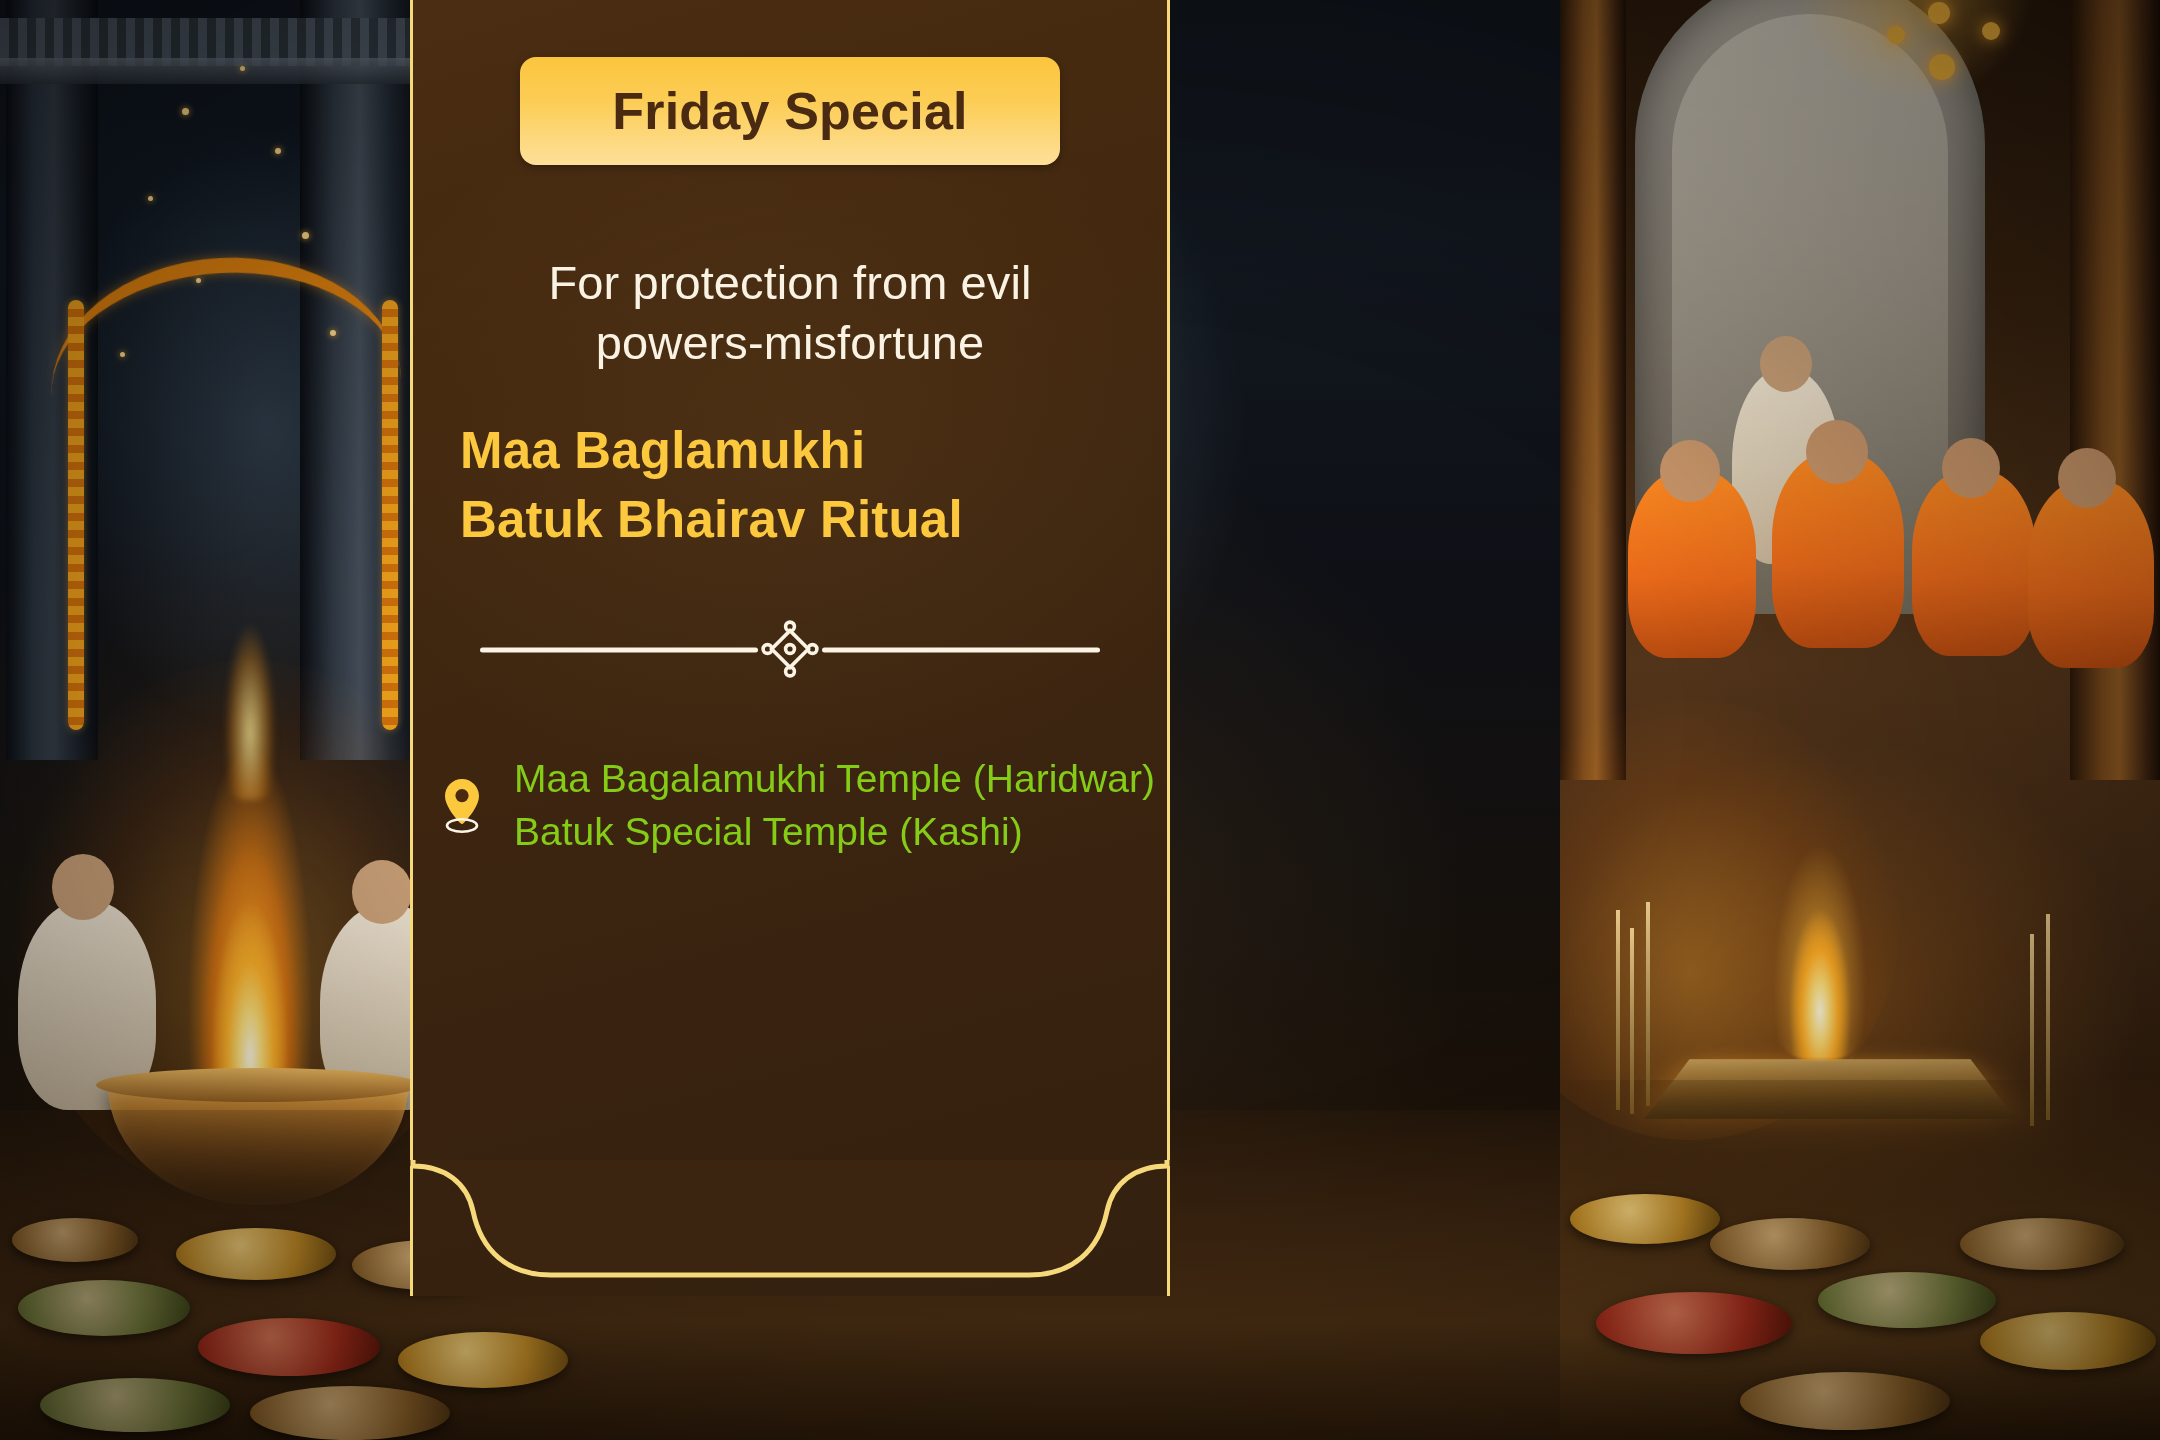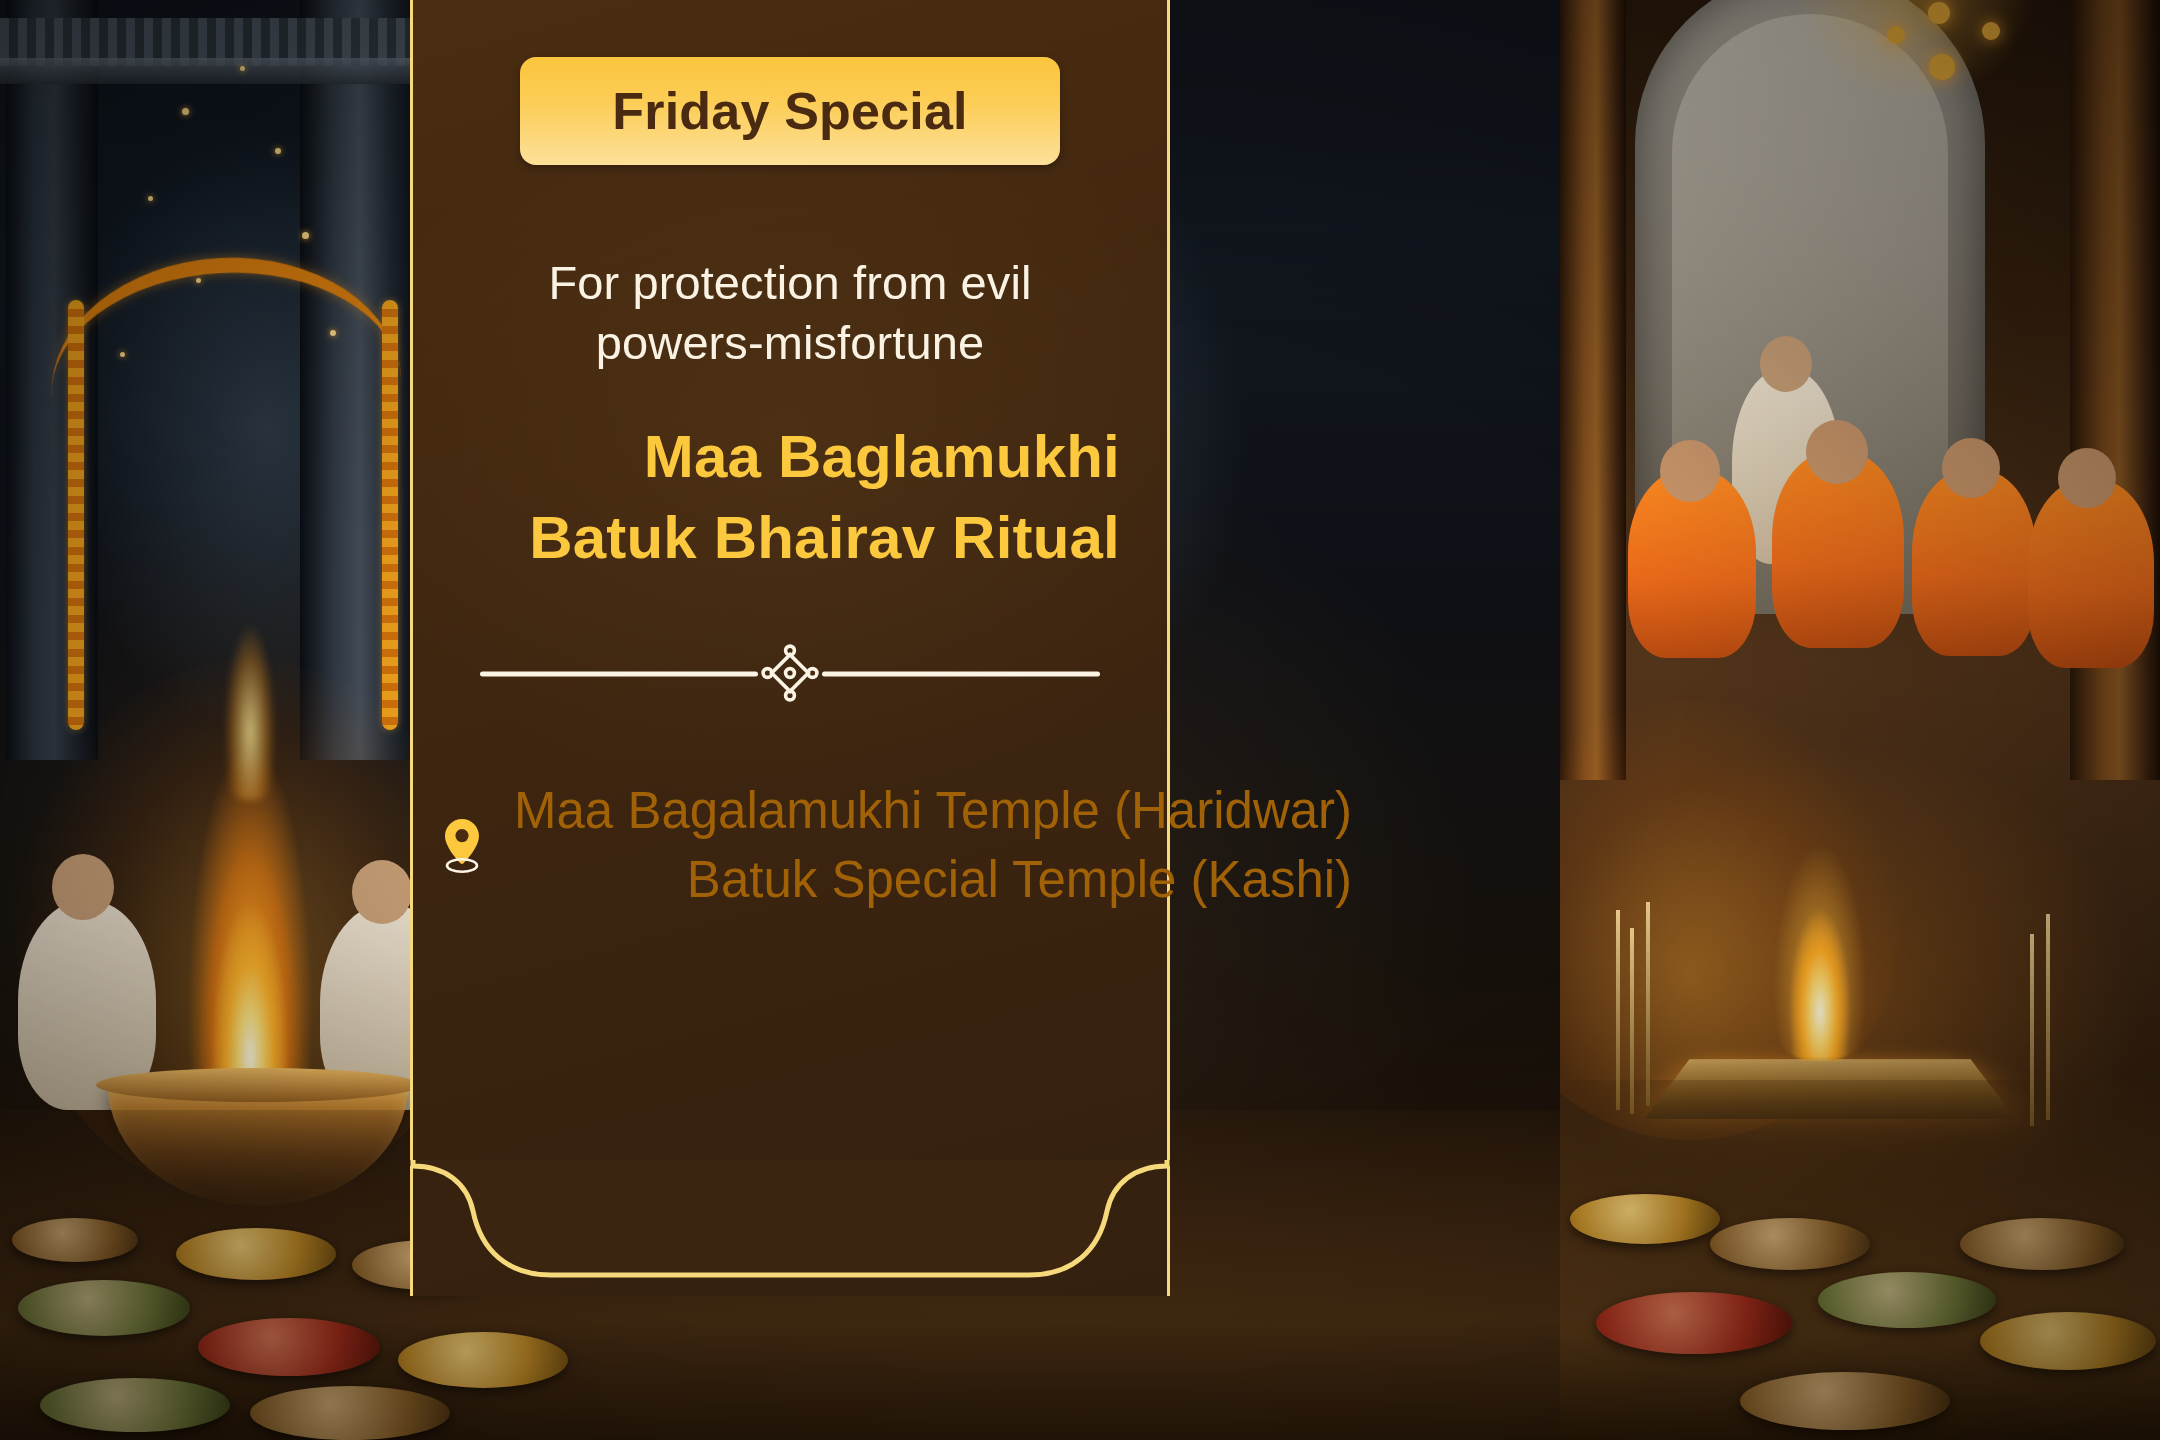--- a/index.html
+++ b/index.html
@@ -149,8 +149,8 @@
   .subtitle { margin-top:88px; width:620px; text-align:center;
     font-size:47px; line-height:1.28; color:#faf3e4; font-weight:400; letter-spacing:.1px; }
 
-  .title { margin-top:44px; width:660px; text-align:right;
-    font-size:60px; line-height:1.34; color:#fbc83e; font-weight:bold; letter-spacing:.2px; }
+  .title { margin-top:44px; width:660px; text-align:left;
+    font-size:51px; line-height:1.34; color:#fbc83e; font-weight:bold; letter-spacing:.2px; }
 
   .divider { margin-top:66px; width:620px; height:60px; position:relative;
     display:flex; align-items:center; justify-content:center; }

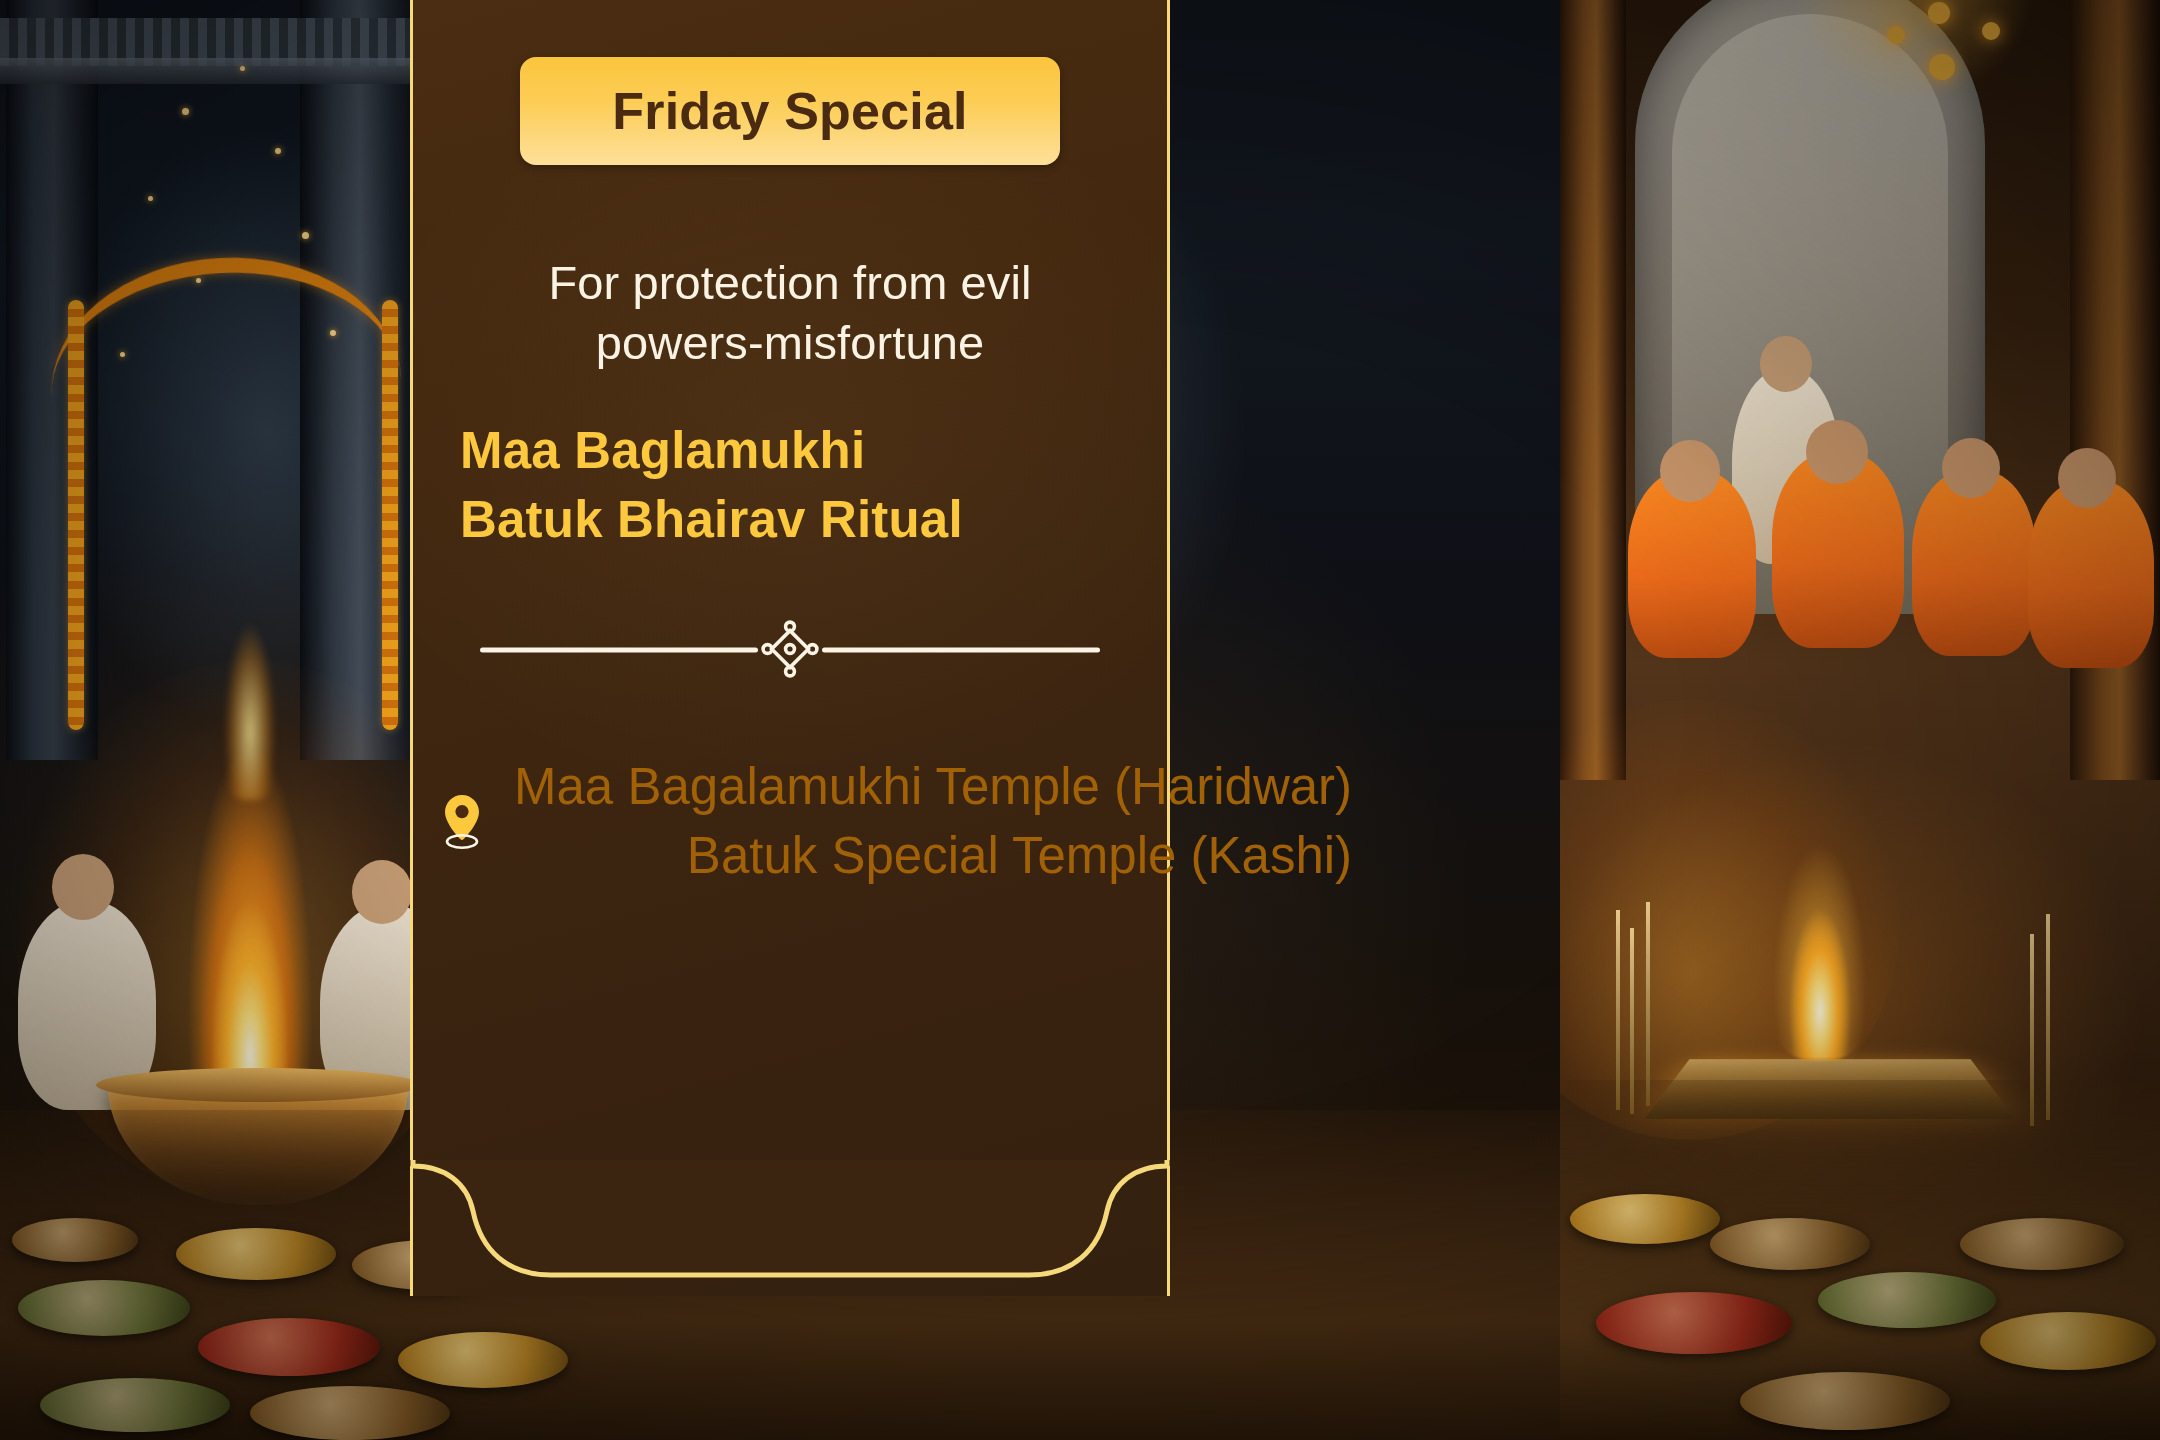--- a/index.html
+++ b/index.html
@@ -163,7 +163,7 @@
   .loc { margin-top:72px; width:700px; display:flex; align-items:center; gap:0; }
   .loc-pin { width:62px; display:flex; justify-content:center; align-items:center; }
   .loc-bar { width:4px; height:104px; background:#f7f1e2; margin:0 26px 0 4px; border-radius:2px; }
-  .loc-text { font-size:51px; line-height:1.36; color:#a16207;text-align:right; }
+  .loc-text { font-size:39px; line-height:1.36; color:#84cc16; }
   .loc-text div { white-space:nowrap; }
 </style>
 </head>

